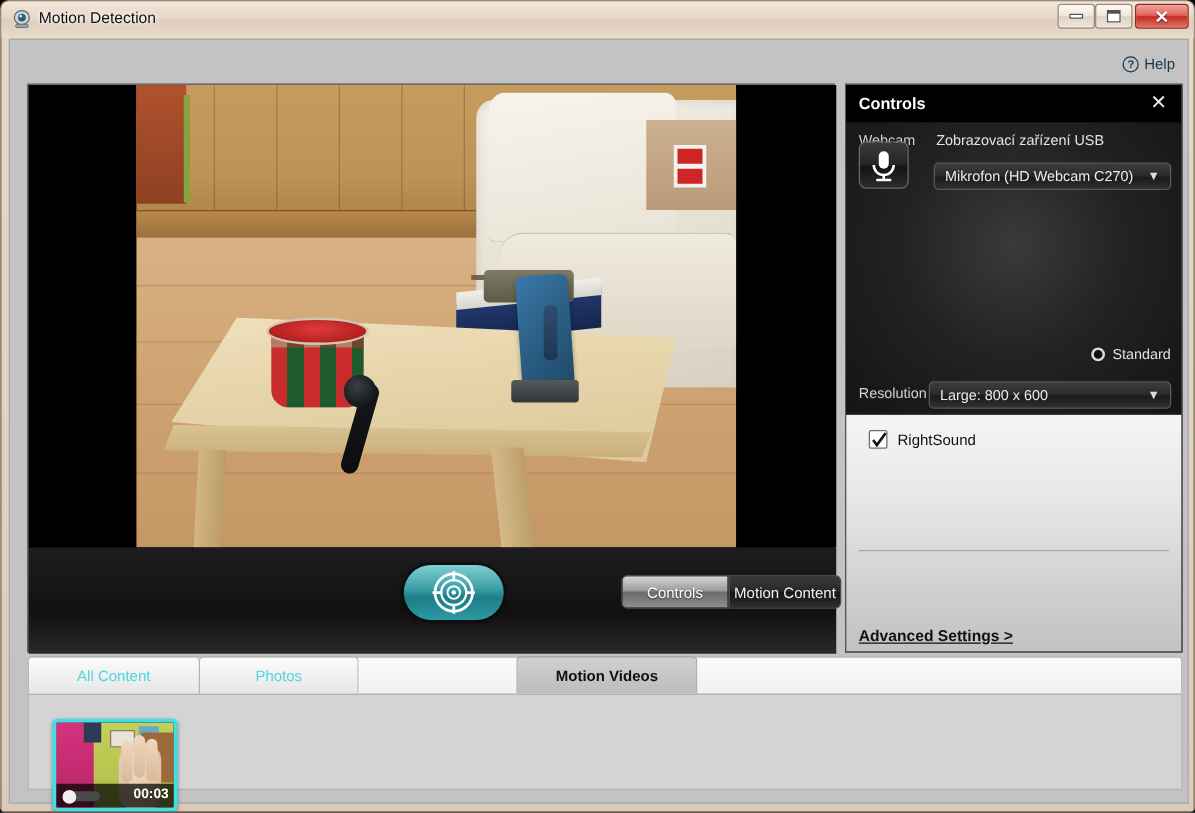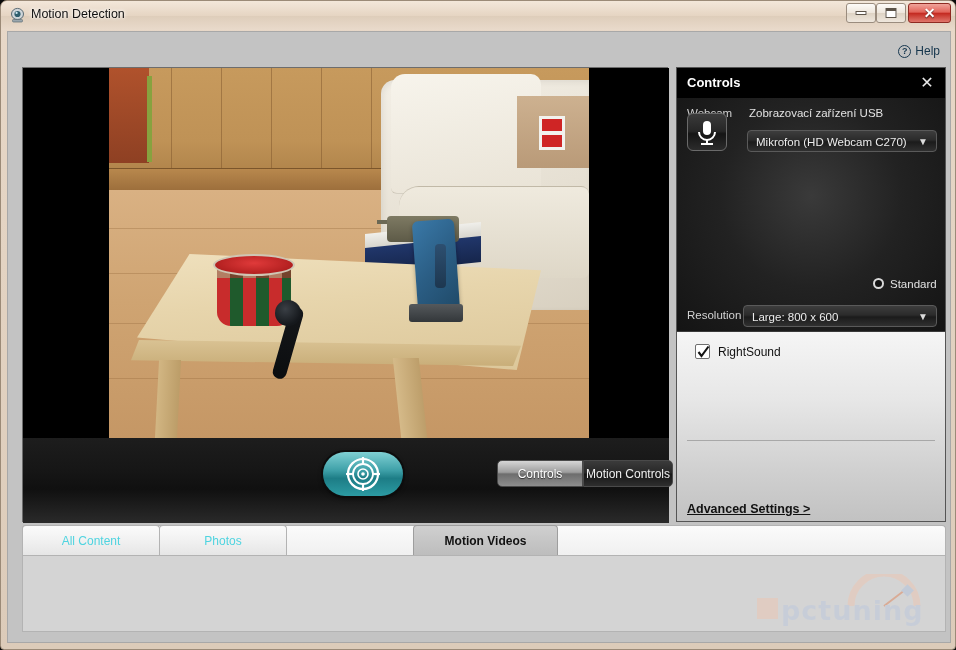--- a/index.html
+++ b/index.html
@@ -530,7 +530,7 @@
           </svg>
         </div>
         <div id="seg-controls">Controls</div>
-        <div id="seg-motion">Motion Controls</div>
+        <div id="seg-motion">Motion Content</div>
       </div>
     </div>
 

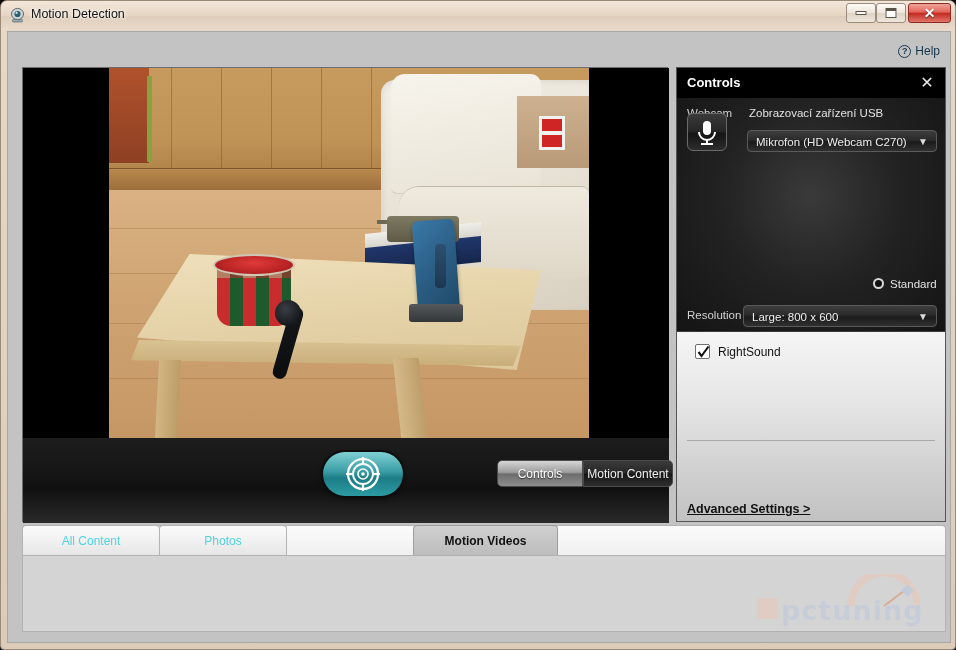--- a/index.html
+++ b/index.html
@@ -595,15 +595,6 @@
 
     <div id="content">
 
-      <div id="watermark">
-        <span id="wm-square"></span>
-        <svg style="position:absolute;left:92px;top:0px" width="74" height="34" viewBox="0 0 74 34">
-          <path d="M4 32 A30 30 0 0 1 70 32" fill="none" stroke="#f0c4ad" stroke-width="7"></path>
-          <line x1="37" y1="32" x2="58" y2="16" stroke="#e07a4a" stroke-width="2"></line>
-          <rect x="56" y="12" width="9" height="9" transform="rotate(45 60.5 16.5)" fill="#aec0dc"></rect>
-        </svg>
-        <span id="wm-text">pctuning</span>
-      </div>
     </div>
 
   </div>

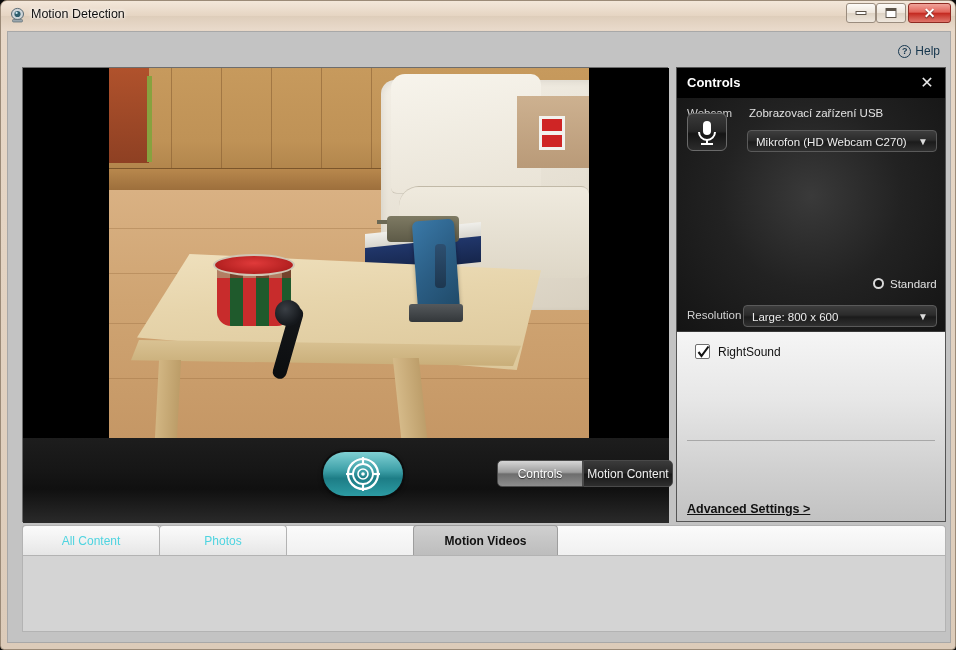--- a/index.html
+++ b/index.html
@@ -594,6 +594,24 @@
     </div>
 
     <div id="content">
+      <div id="thumb">
+        <span class="th-wall"></span>
+        <span class="th-shirt"></span>
+        <span class="th-dark"></span>
+        <span class="th-pic"></span>
+        <span class="th-pic2"></span>
+        <span class="th-brown"></span>
+        <span class="th-hand"></span>
+        <span class="th-finger" style="left:52px"></span>
+        <span class="th-finger" style="left:62px;top:10px"></span>
+        <span class="th-finger" style="left:72px;top:13px"></span>
+        <span class="th-bar">
+          <span class="th-scrub">
+            <span class="th-knob"></span>
+          </span>
+          <span class="th-time">00:03</span>
+        </span>
+      </div>
 
     </div>
 

